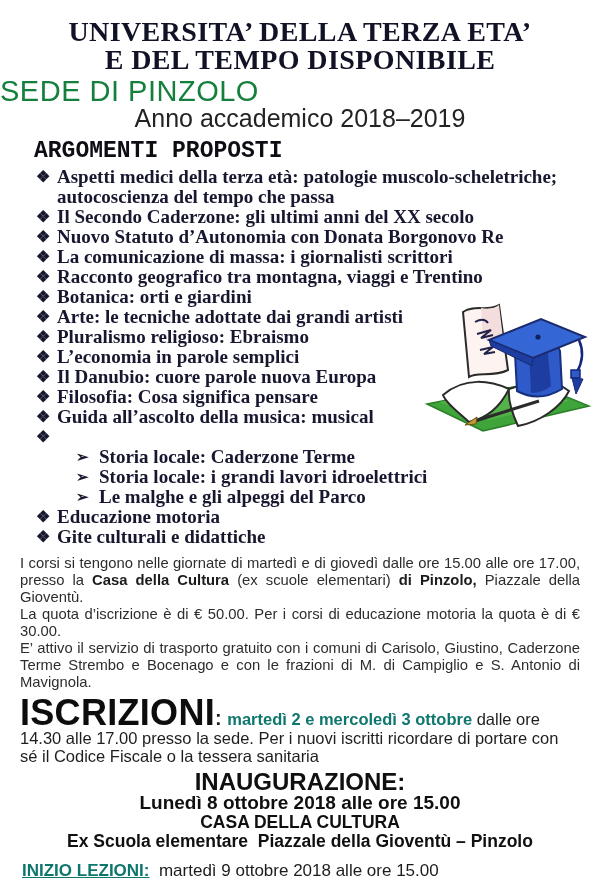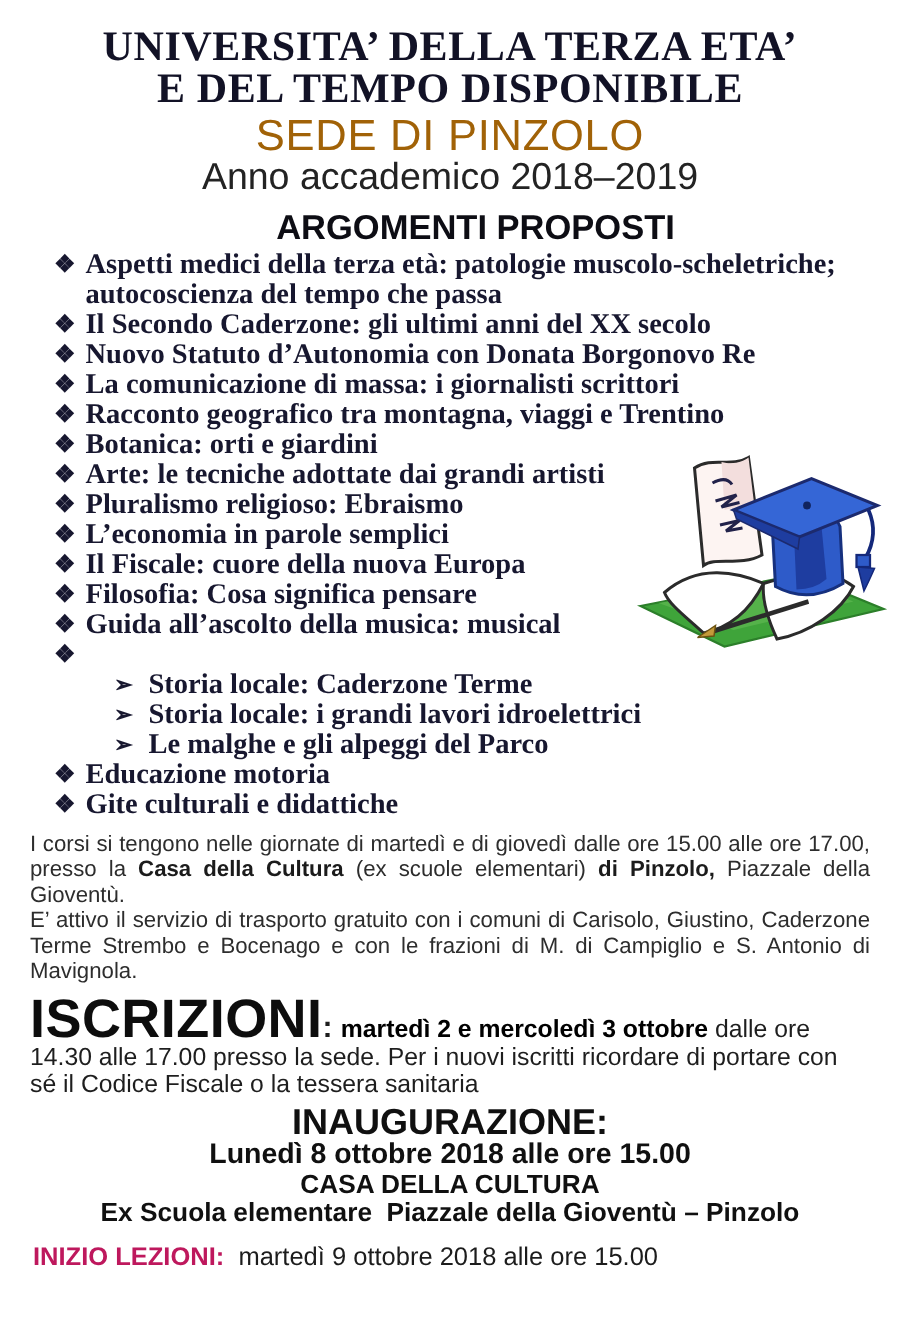--- a/index.html
+++ b/index.html
@@ -10,8 +10,8 @@
   .title-serif { font-family:"Liberation Serif", serif; font-weight:bold;
                  font-size:28px; line-height:28px; text-align:center;
                  color:#121226; letter-spacing:0.4px; }
-  .sede { text-align:center; font-size:29px; line-height:30px; margin-top:2px;
-          color:#a16207; letter-spacing:0.5px; }
+  .sede { text-align:left; font-size:29px; line-height:30px; margin-top:2px;
+          color:#15803d; letter-spacing:0.5px; }
   .anno { text-align:center; font-size:25px; line-height:21px; margin-top:2px; color:#232323; }
 
   .arg-heading { font-family:Liberation Sans, sans-serif; font-weight:bold;

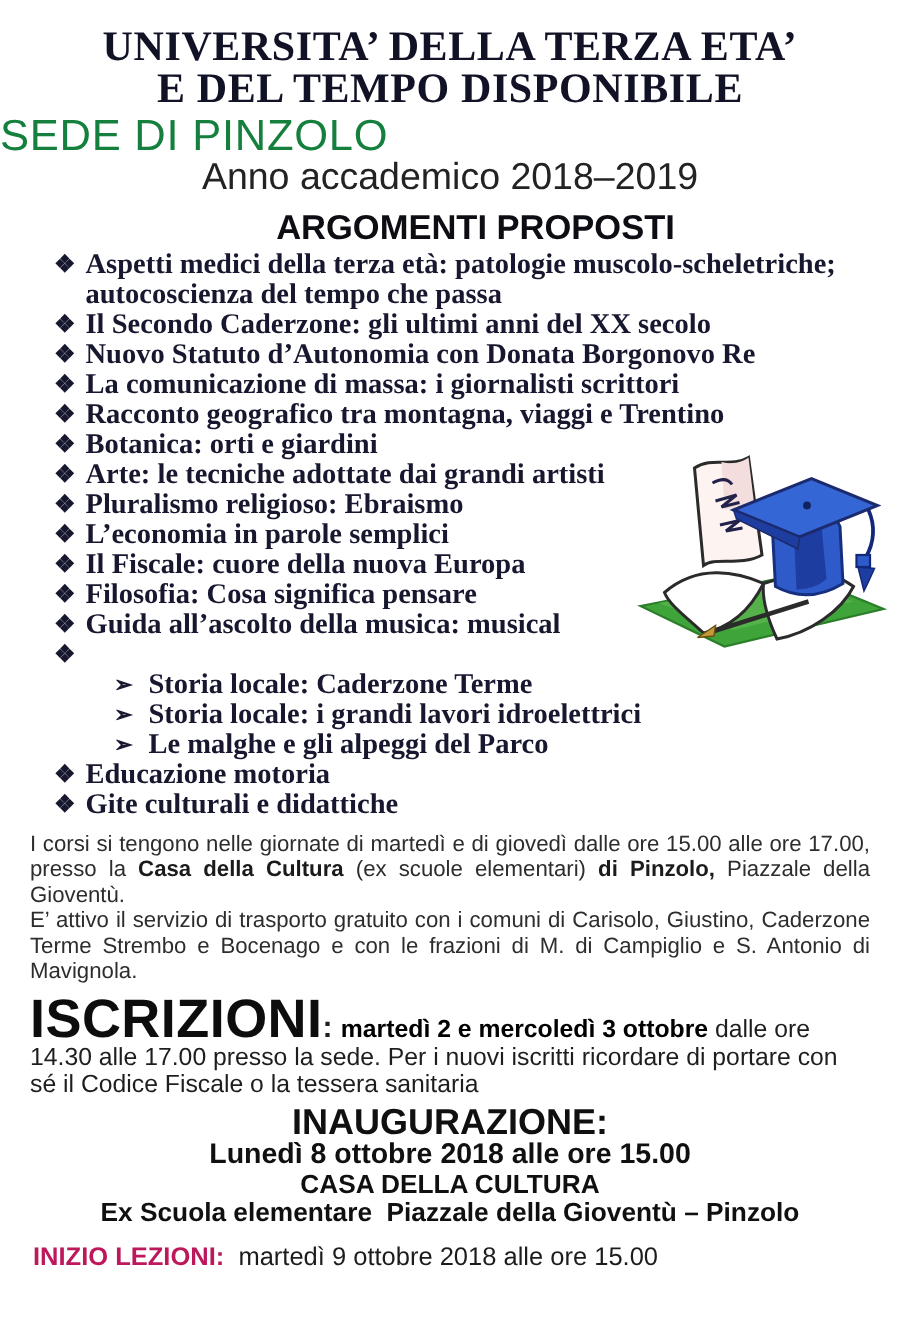--- a/index.html
+++ b/index.html
@@ -14,8 +14,8 @@
           color:#15803d; letter-spacing:0.5px; }
   .anno { text-align:center; font-size:25px; line-height:21px; margin-top:2px; color:#232323; }
 
-  .arg-heading { font-family:Liberation Sans, sans-serif; font-weight:bold;
-                 font-size:23px; line-height:24px; margin:10px 0 0 34px; color:#0d0d14;text-align:center; }
+  .arg-heading { font-family:Liberation Mono, monospace; font-weight:bold;
+                 font-size:23px; line-height:24px; margin:10px 0 0 34px; color:#0d0d14; }
 
   ul.topics { list-style:none; margin:4px 0 0 0; padding:0 12px 0 36px;
               font-family:"Liberation Serif", serif; font-weight:bold;

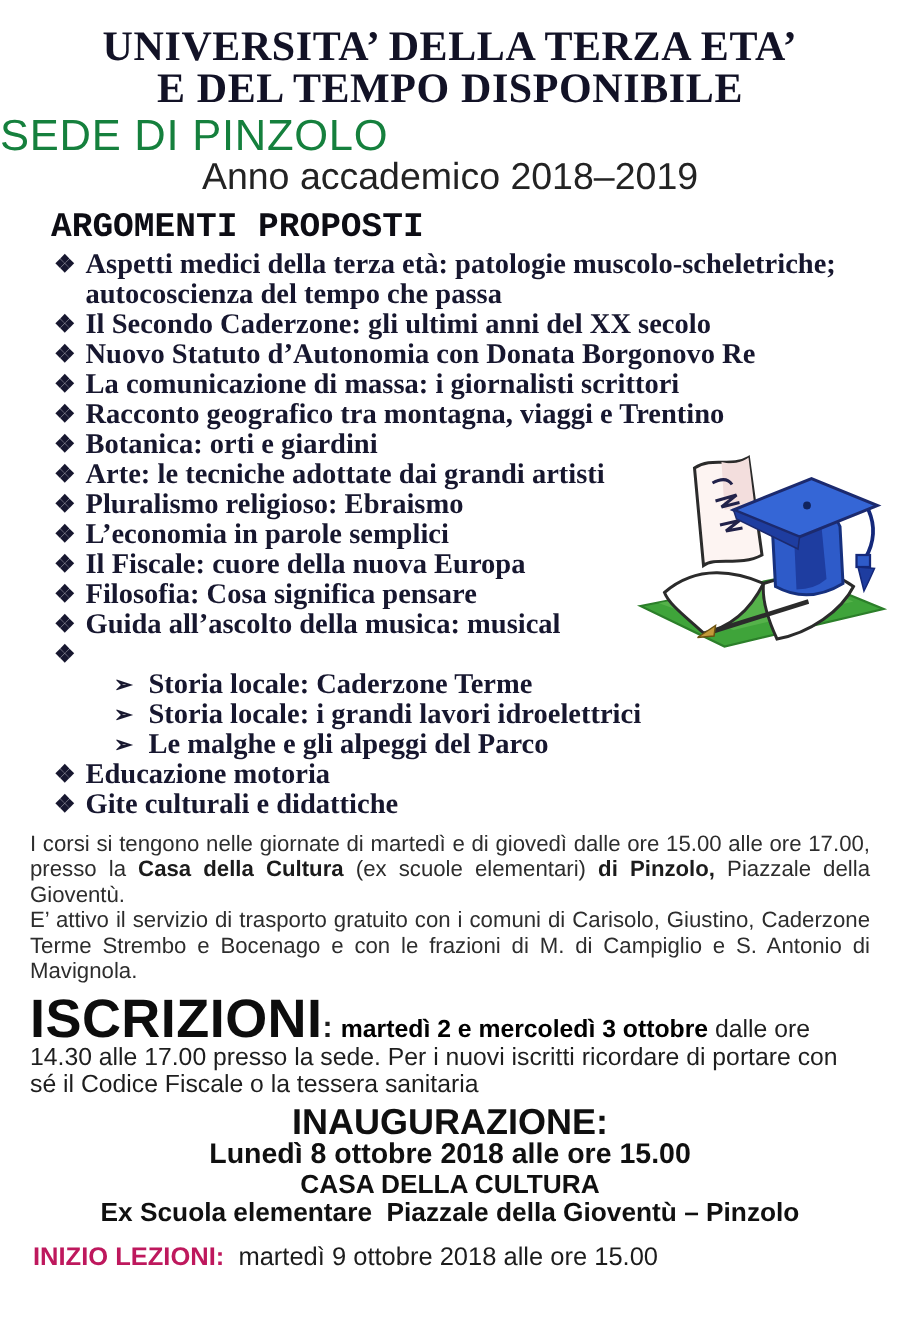--- a/index.html
+++ b/index.html
@@ -99,7 +99,7 @@
       </li>
     <li>
         <span class="blt">❖</span>
-        <span class="txt">Il Fiscale: cuore della nuova Europa</span>
+        <span class="txt">Il Danubio: cuore parole nuova Europa</span>
       </li>
     <li>
         <span class="blt">❖</span>

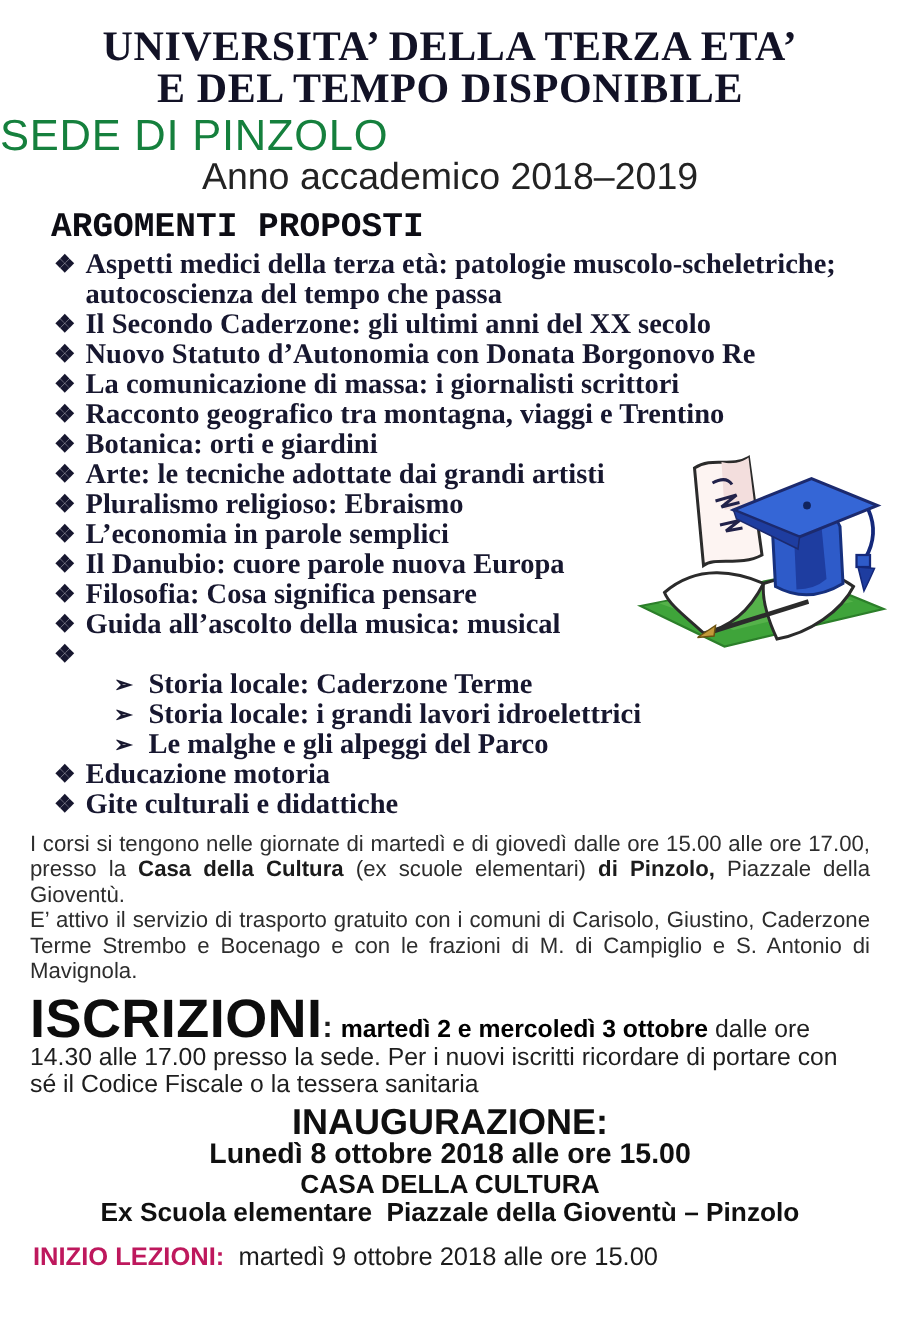--- a/index.html
+++ b/index.html
@@ -166,6 +166,7 @@
   <p class="info">
     <span>I corsi si tengono nelle giornate di martedì e di giovedì dalle ore 15.00 alle ore 17.00, presso la </span><strong>Casa della Cultura</strong><span> (ex scuole elementari) </span><strong>di Pinzolo,</strong><span> Piazzale della Gioventù.</span>
   </p>
+  <p class="info cont">La quota d’iscrizione è di € 50.00. Per i corsi di educazione motoria la quota è di € 30.00.</p>
   <p class="info cont">E’ attivo il servizio di trasporto gratuito con i comuni di Carisolo, Giustino, Caderzone Terme Strembo e Bocenago e con le frazioni di M. di Campiglio e S. Antonio di Mavignola.</p>
 
   <p class="iscr">

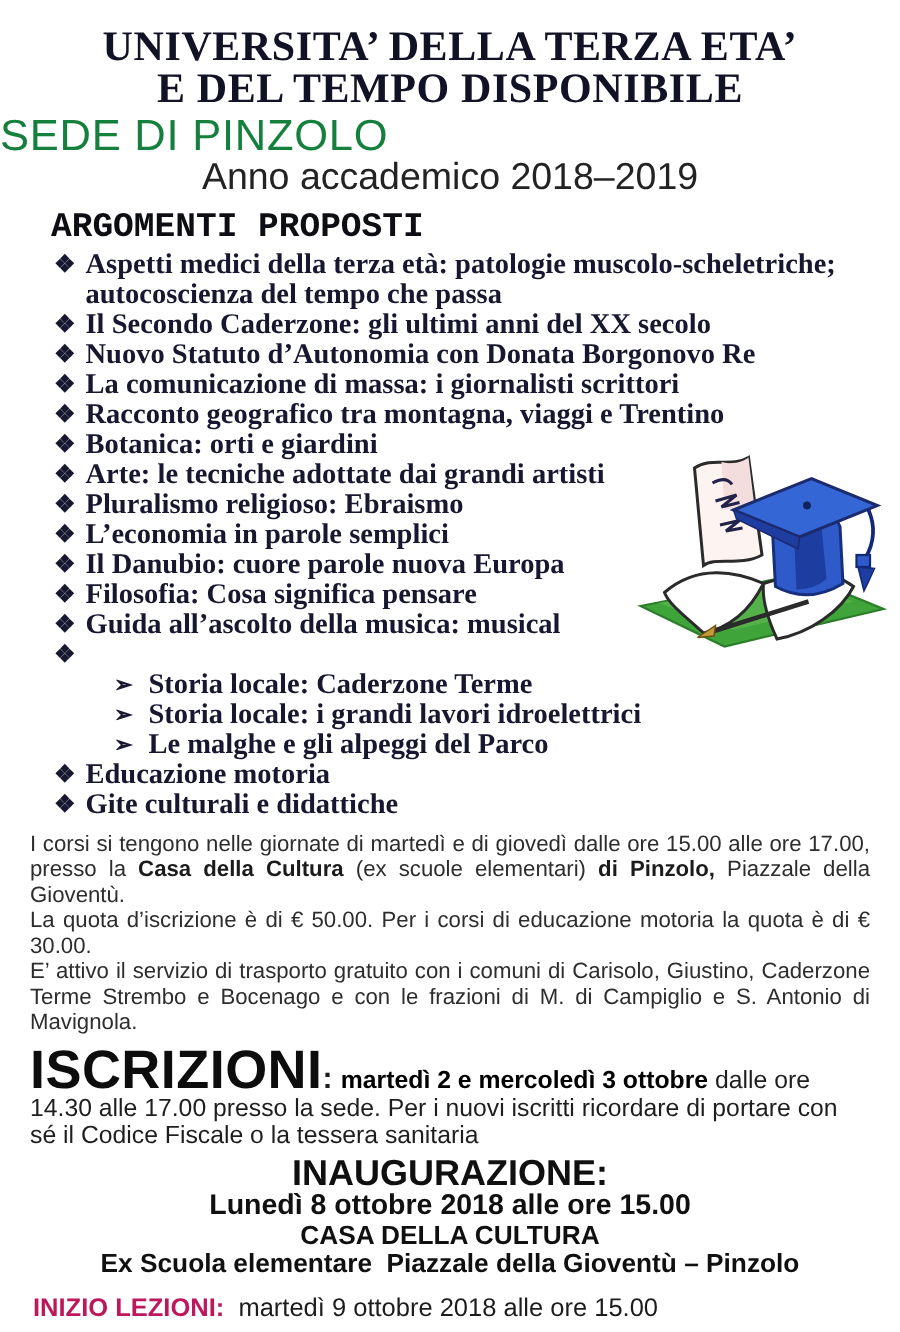--- a/index.html
+++ b/index.html
@@ -35,7 +35,7 @@
   .iscr { margin:13px 20px 0 20px; font-size:16.5px; line-height:18.5px; color:#1e1e1e; }
   .iscr .big { font-size:36px; font-weight:bold; color:#0d0d0d; letter-spacing:0.3px; }
   .iscr .colon { font-size:20px; font-weight:bold; }
-  .iscr .dates { font-weight:bold; color:#000000; }
+  .iscr .dates { font-weight:bold; color:#0f766e; }
 
   .center-block { text-align:center; font-weight:bold; color:#101010; margin-top:5px; }
   .cb1 { font-size:24px;   line-height:22px; }

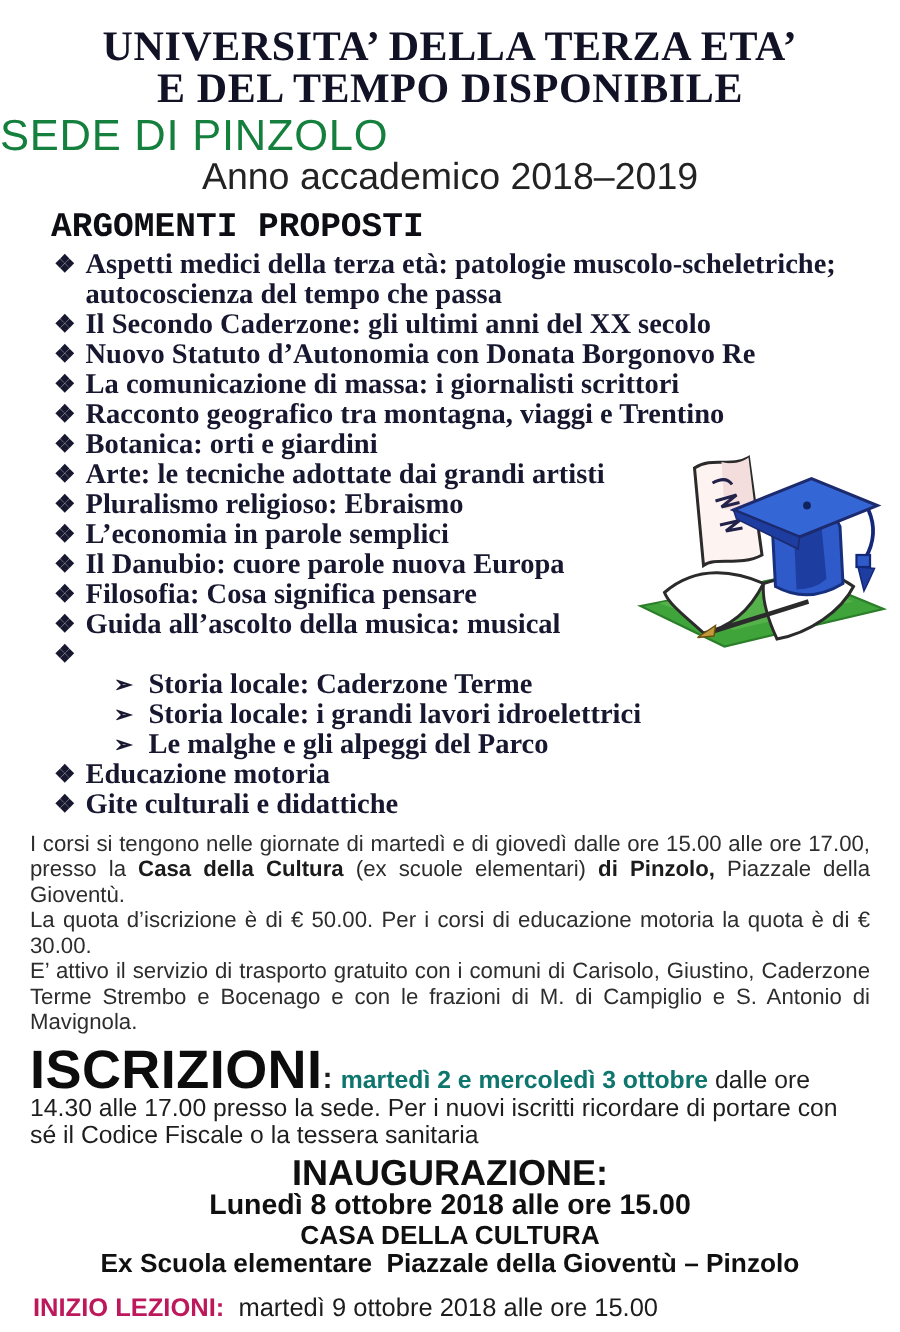--- a/index.html
+++ b/index.html
@@ -44,7 +44,7 @@
   .cb4 { font-size:17.5px; line-height:19px; white-space:pre-wrap; }
 
   .inizio { margin:10px 20px 0 22px; font-size:17px; line-height:20px; color:#1c1c1c; }
-  .inizio .lbl { font-weight:bold; color:#be185d; }
+  .inizio .lbl { font-weight:bold; color:#0f766e;text-decoration:underline; }
 </style>
 </head>
 <body>

